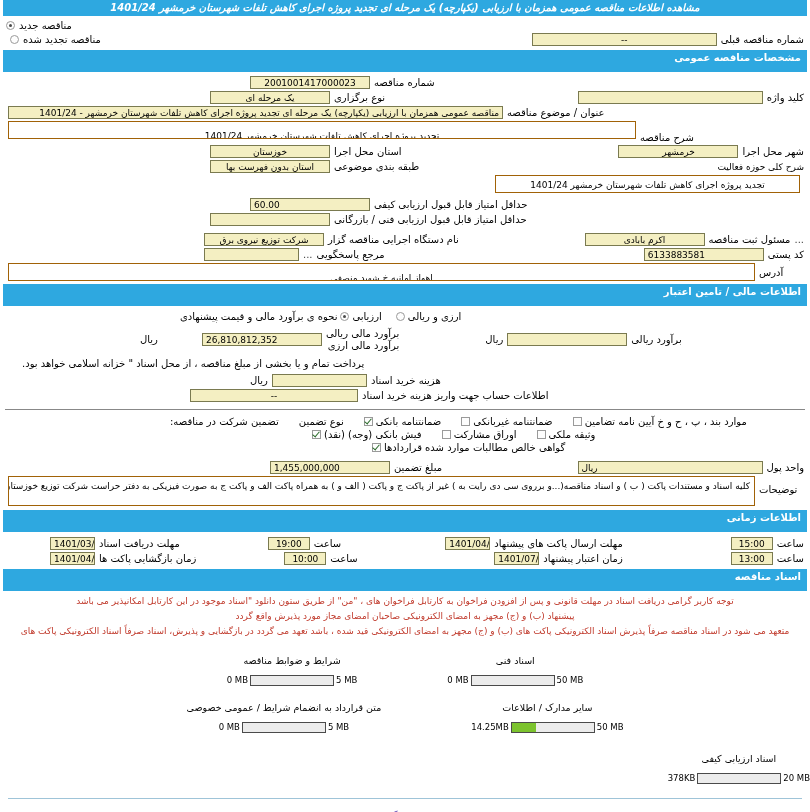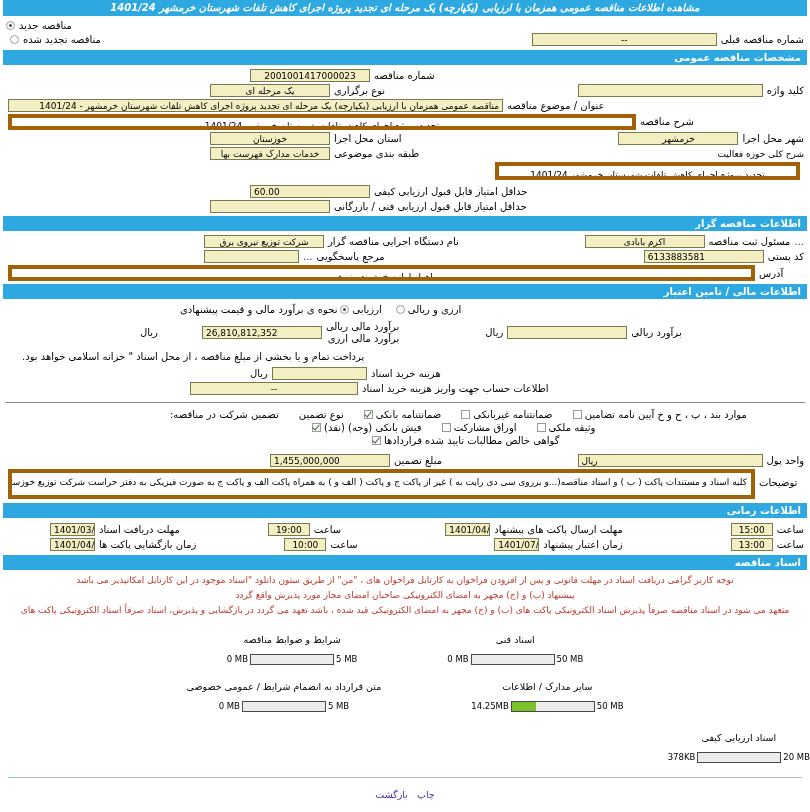--- a/index.html
+++ b/index.html
@@ -24,7 +24,7 @@
     color: #ffffff;
     font-size: 10px;
     font-weight: bold;
-    height: 15px;
+    height: 22px;
     line-height: 15px;
     padding: 0 6px;
     text-align: right;

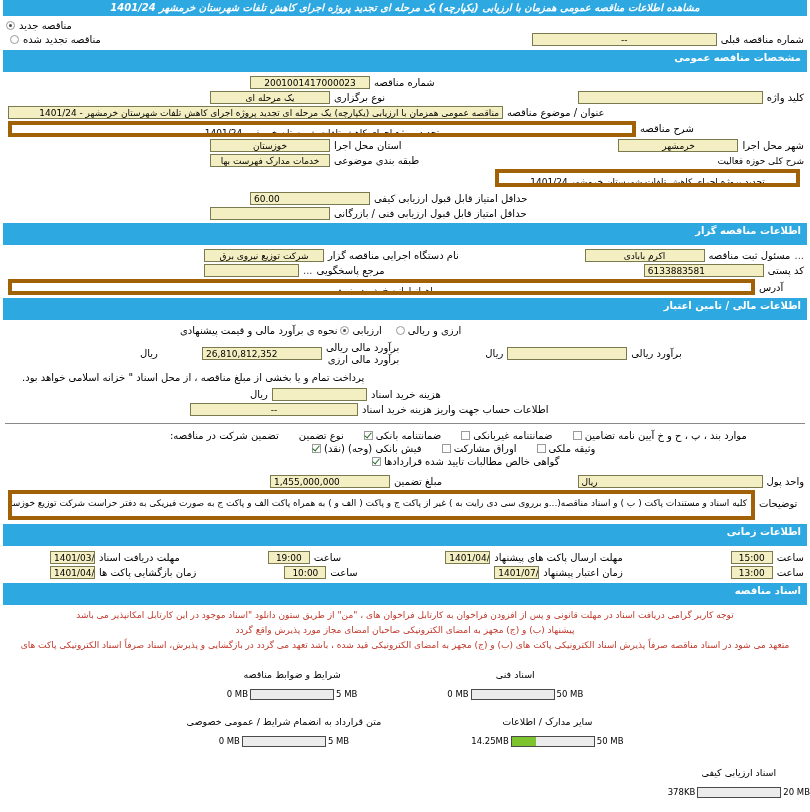--- a/index.html
+++ b/index.html
@@ -70,10 +70,10 @@
   .fld.tiny { width: 42px; }
 
   .boxarea {
-    border: 4px solid #a16207;
+    border: 1px solid #a16207;
     background: #fff;
     font-size: 9px;
-    padding: 2px 4px;
+    padding: 8px 4px;
     color: #000;
     line-height: 1.5;
     overflow: hidden;

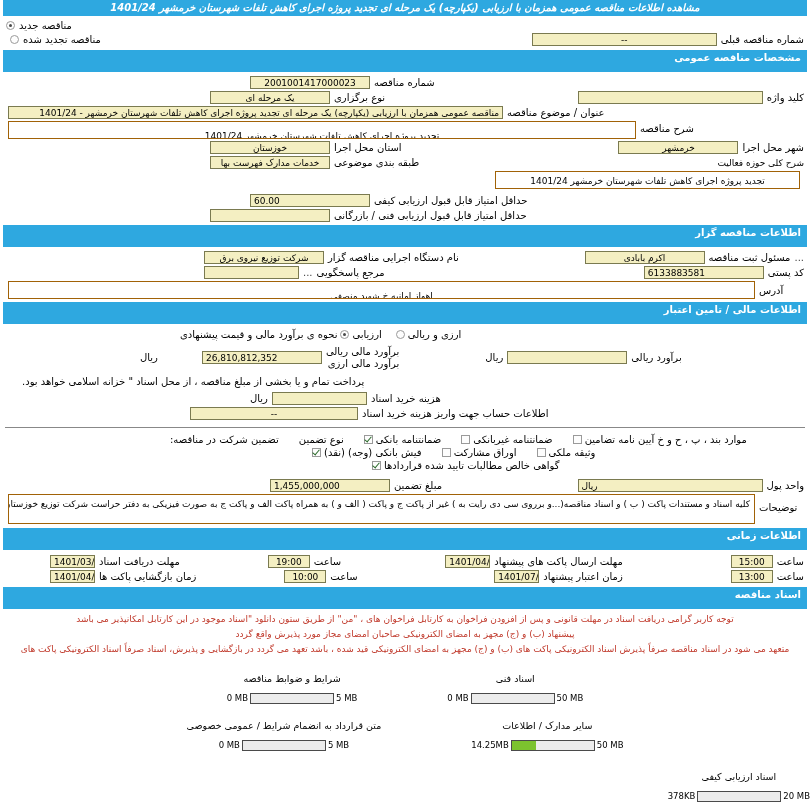--- a/index.html
+++ b/index.html
@@ -191,7 +191,7 @@
     </div>
 
     <div class="row" style="justify-content:flex-end; padding-left:8px; align-items:flex-start;">
-      <span class="lbl" style="margin-top:2px;text-align:right;">شرح مناقصه</span>
+      <span class="lbl" style="margin-top:11px;text-align:right;">شرح مناقصه</span>
       <span class="boxarea" style="width:628px;height:16px;text-align:center;">تجدید پروژه اجرای کاهش تلفات شهرستان خرمشهر 1401/24</span>
     </div>
 

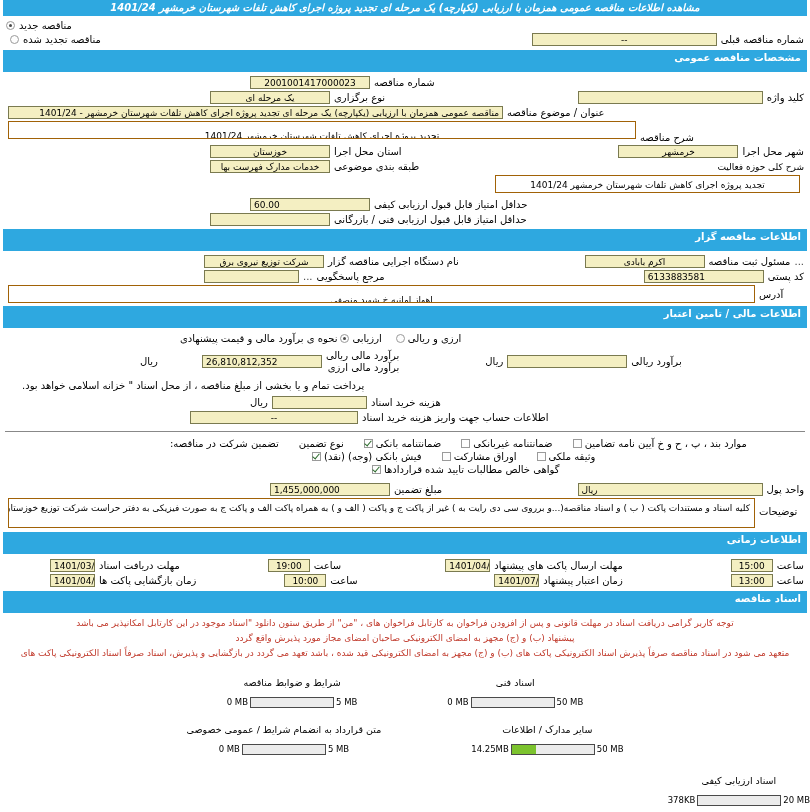--- a/index.html
+++ b/index.html
@@ -214,7 +214,7 @@
       <span class="sp"></span>
       <span style="display:flex;align-items:center;gap:4px;">
         <span class="lbl">طبقه بندی موضوعی</span>
-        <span class="fld mid">خدمات مدارک فهرست بها</span>
+        <span class="fld mid">استان بدون فهرست بها</span>
       </span>
     </div>
 

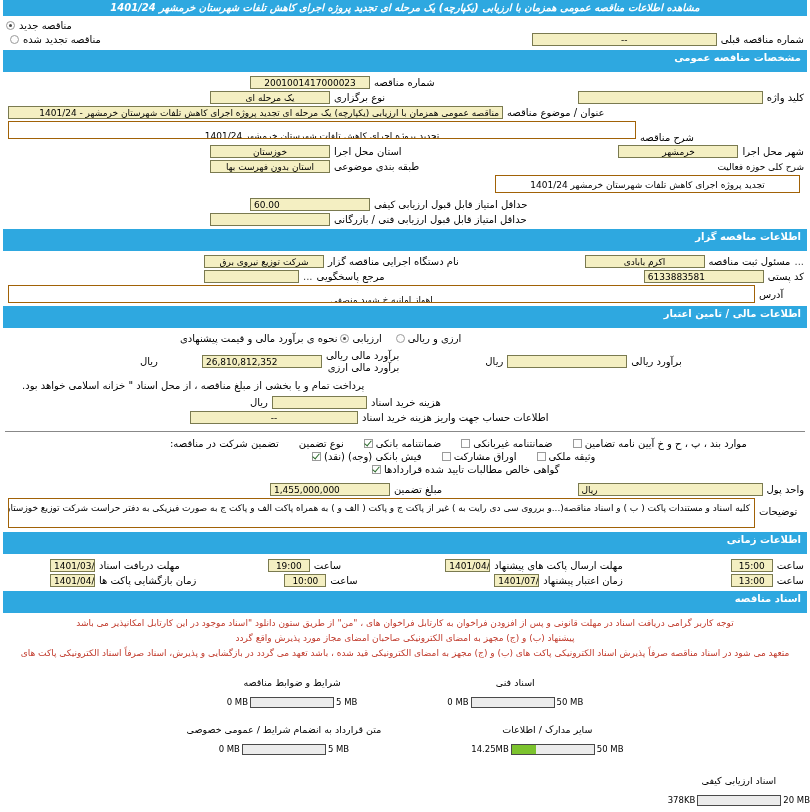--- a/index.html
+++ b/index.html
@@ -233,9 +233,6 @@
     </div>
   </div>
 
-  <div class="bar-wrap">
-    <div class="bar">اطلاعات مناقصه گزار</div>
-  </div>
 
   <div style="padding:3px 0 2px 0;">
     <div class="row" style="justify-content:space-between; padding-left:4px;">

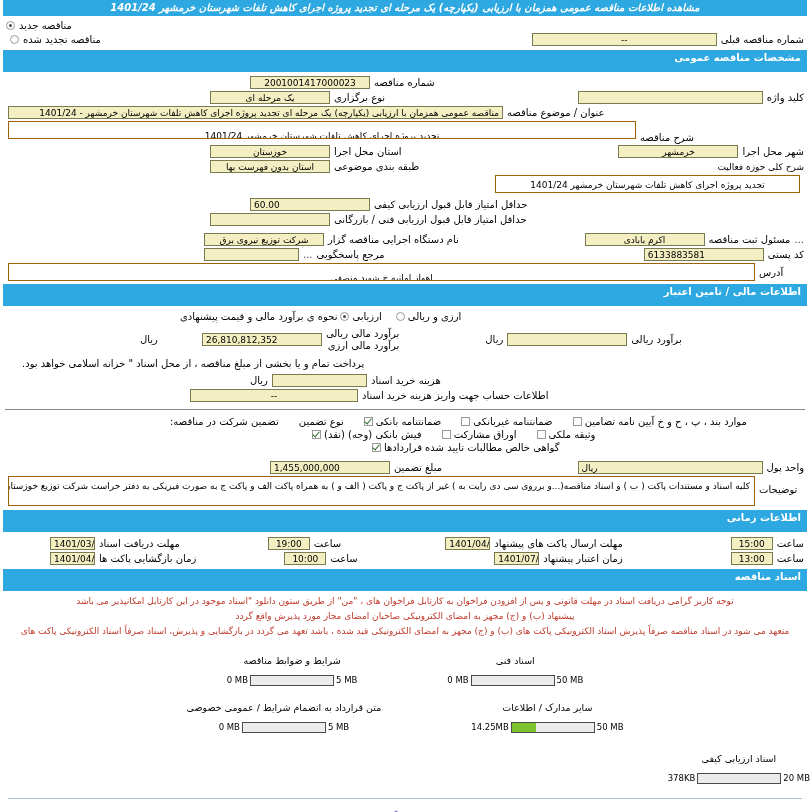--- a/index.html
+++ b/index.html
@@ -357,7 +357,7 @@
 
     <div class="row" style="justify-content:flex-end; padding-left:372px;">
       <span class="opt">
-        <span class="lbl">گواهی خالص مطالبات تایید شده قراردادها</span>
+        <span class="lbl">گواهی خالص مطالبات موارد شده قراردادها</span>
         <span class="chk on"></span>
       </span>
     </div>

